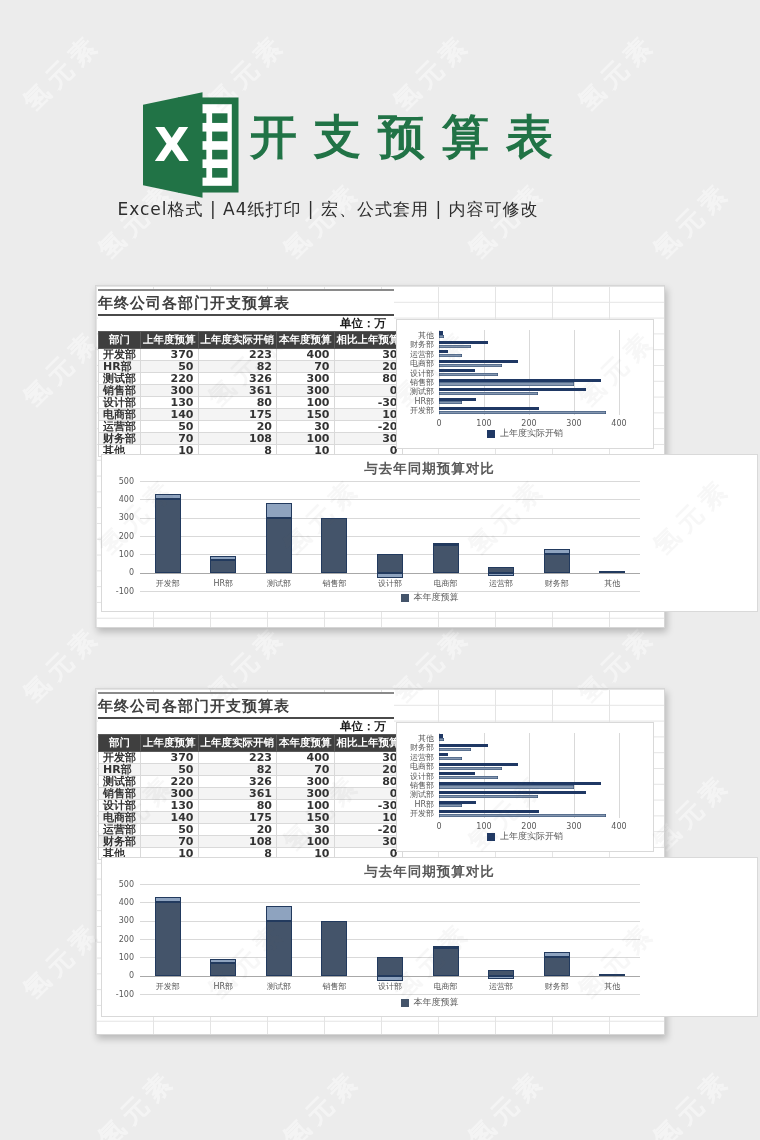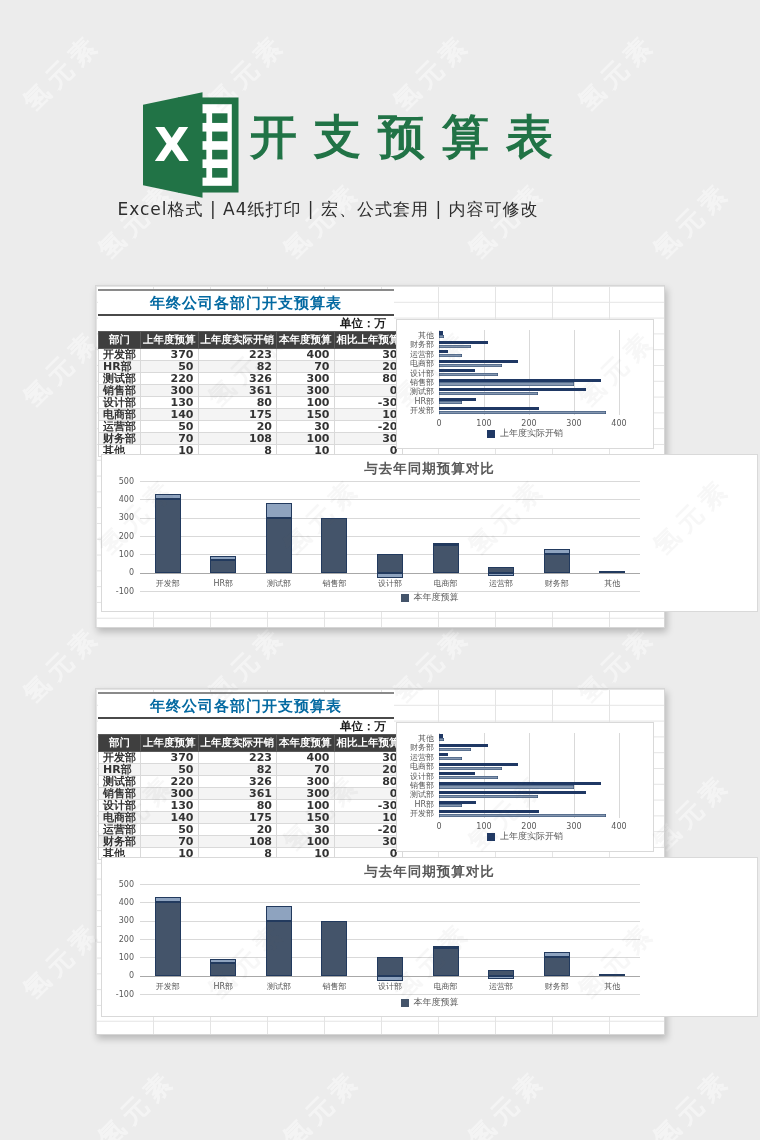--- a/index.html
+++ b/index.html
@@ -51,7 +51,7 @@
   .title-cell {
     position:absolute; left:2px; top:3px; width:296px; height:27px;
     background:#fff; border-top:2px solid #8a8a8a; border-bottom:2px solid #4a4a4a;
-    text-align:center; font-size:15px; font-weight:600; color:#0369a1;
+    text-align:left; font-size:15px; font-weight:600; color:#404040;
     line-height:25px; letter-spacing:1px;
   }
   .unit-cell {

